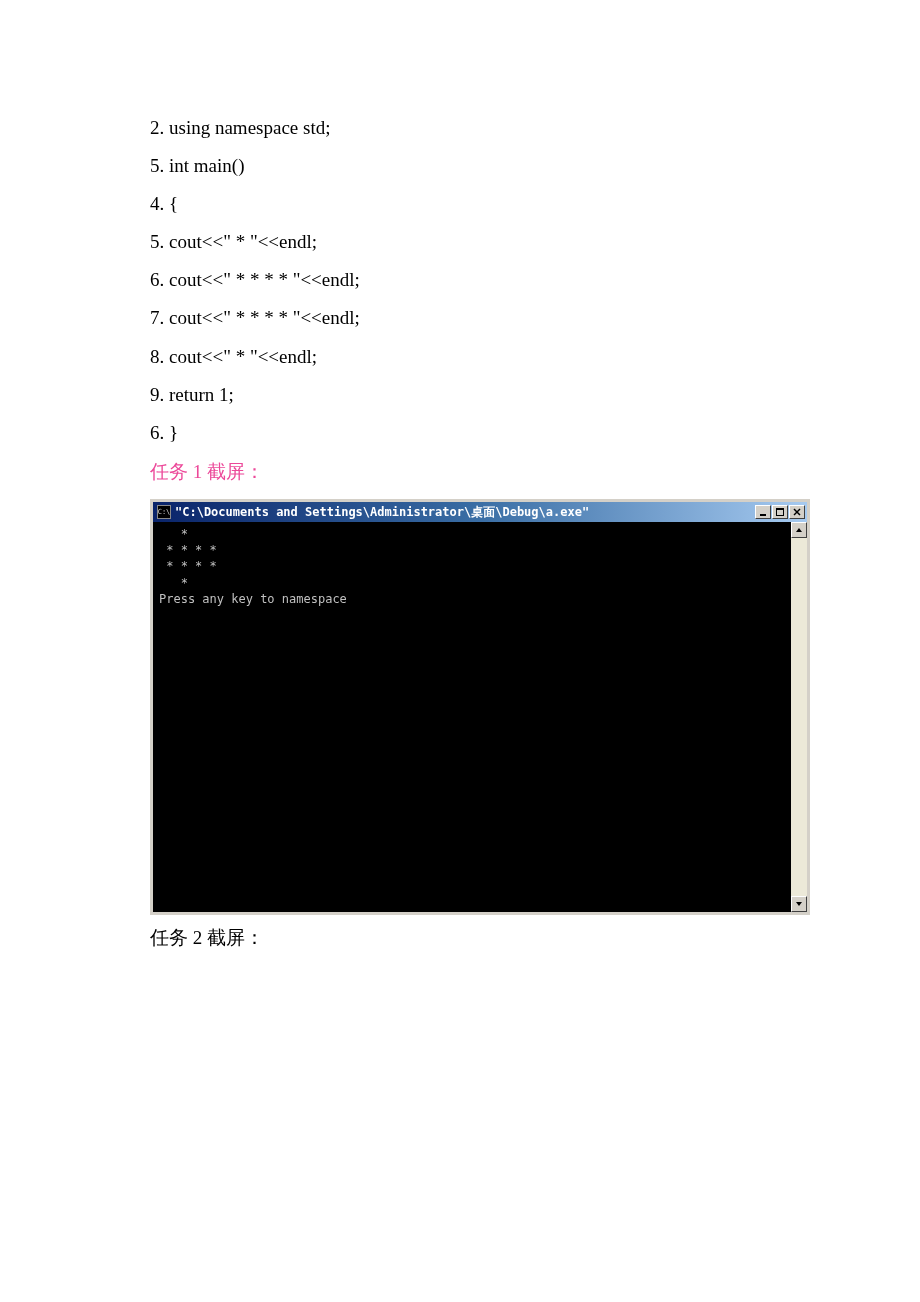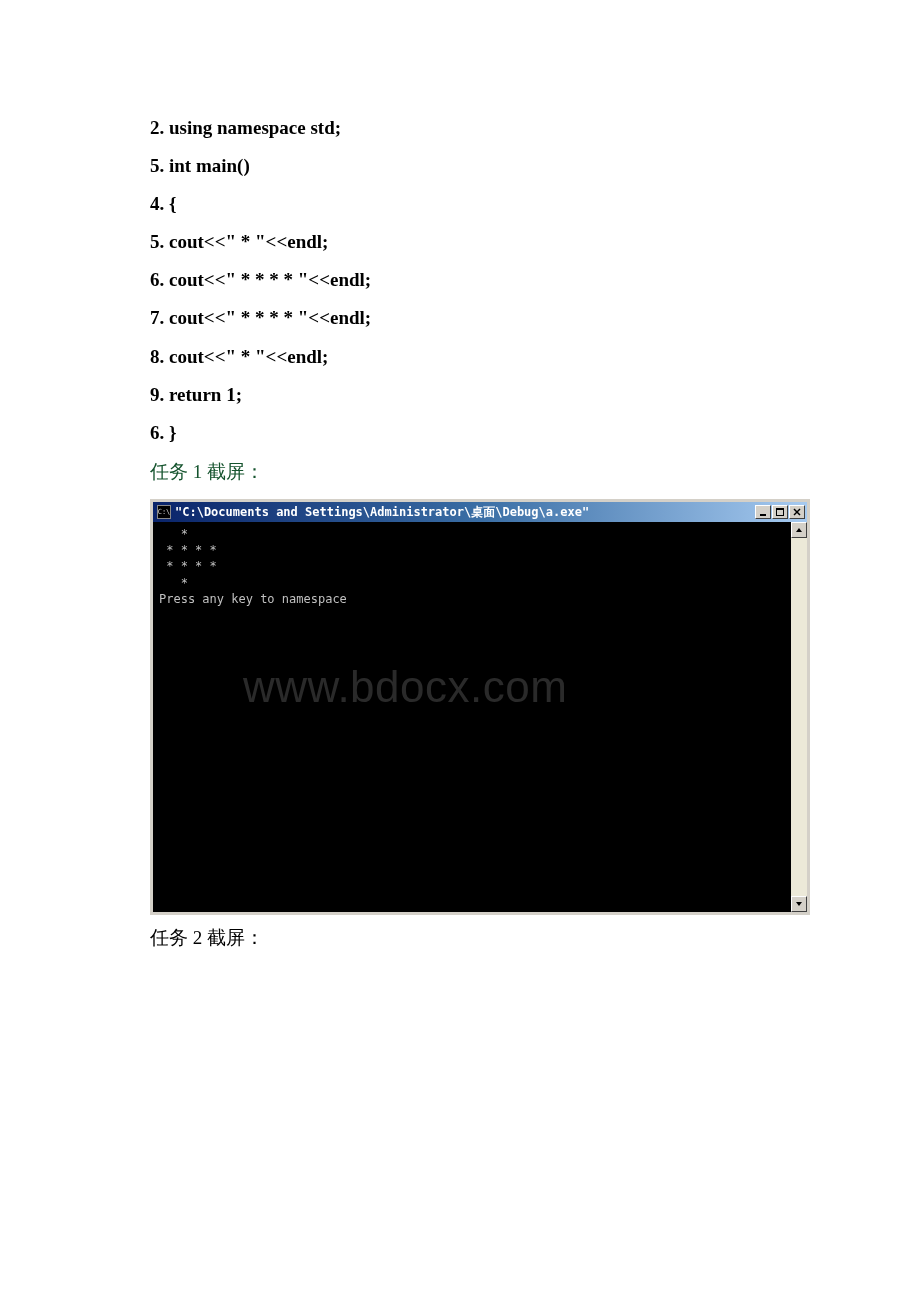--- a/index.html
+++ b/index.html
@@ -19,7 +19,6 @@
       line-height: 1.9;
       color: #000;
       margin-bottom: 2px;
-      font-weight: bold;
     }
     .section-label {
       font-size: 19px;

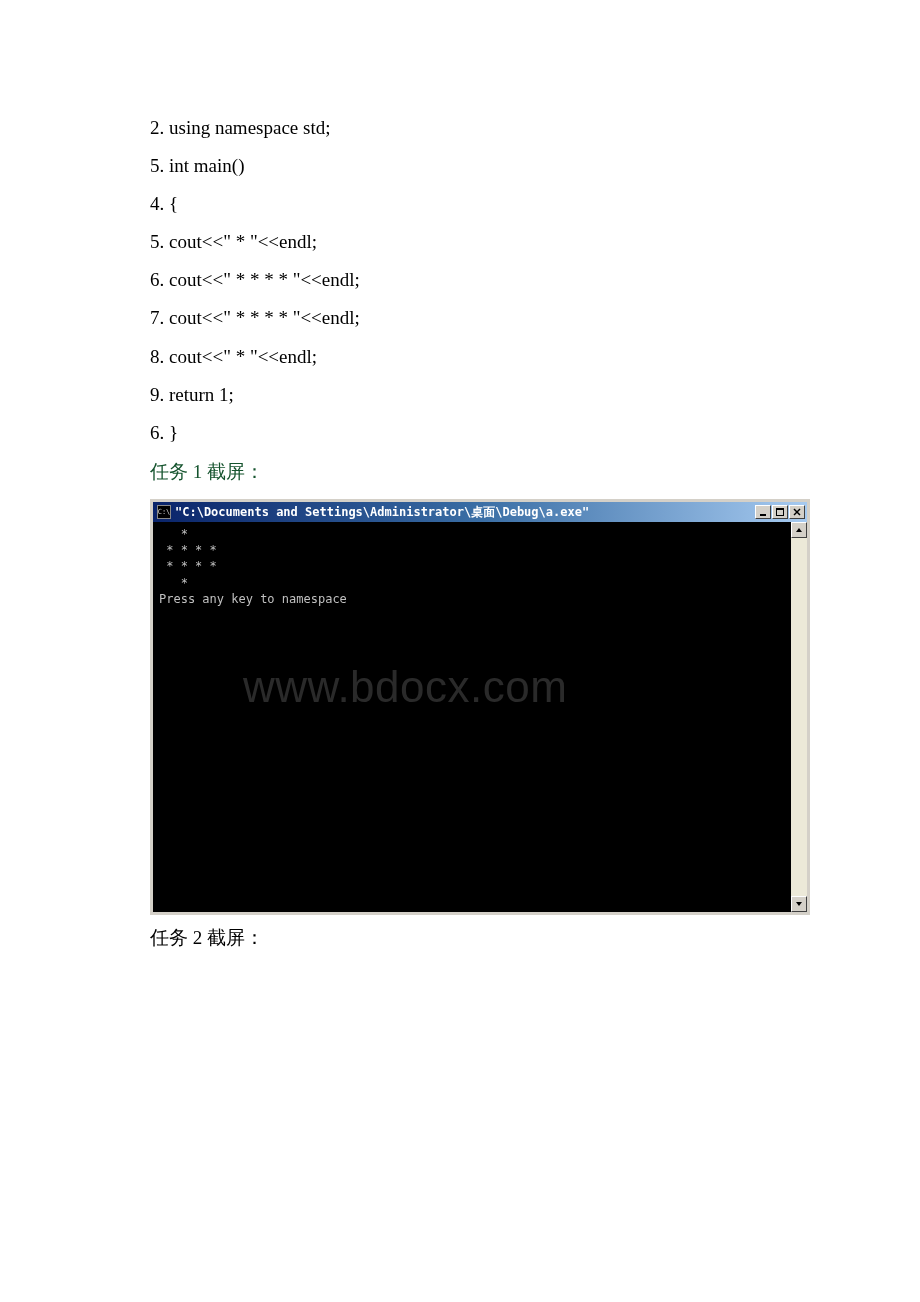--- a/index.html
+++ b/index.html
@@ -23,7 +23,7 @@
     .section-label {
       font-size: 19px;
       line-height: 1.8;
-      color: #14532d;
+      color: #ec4899;
       margin-top: 4px;
       margin-bottom: 10px;
     }

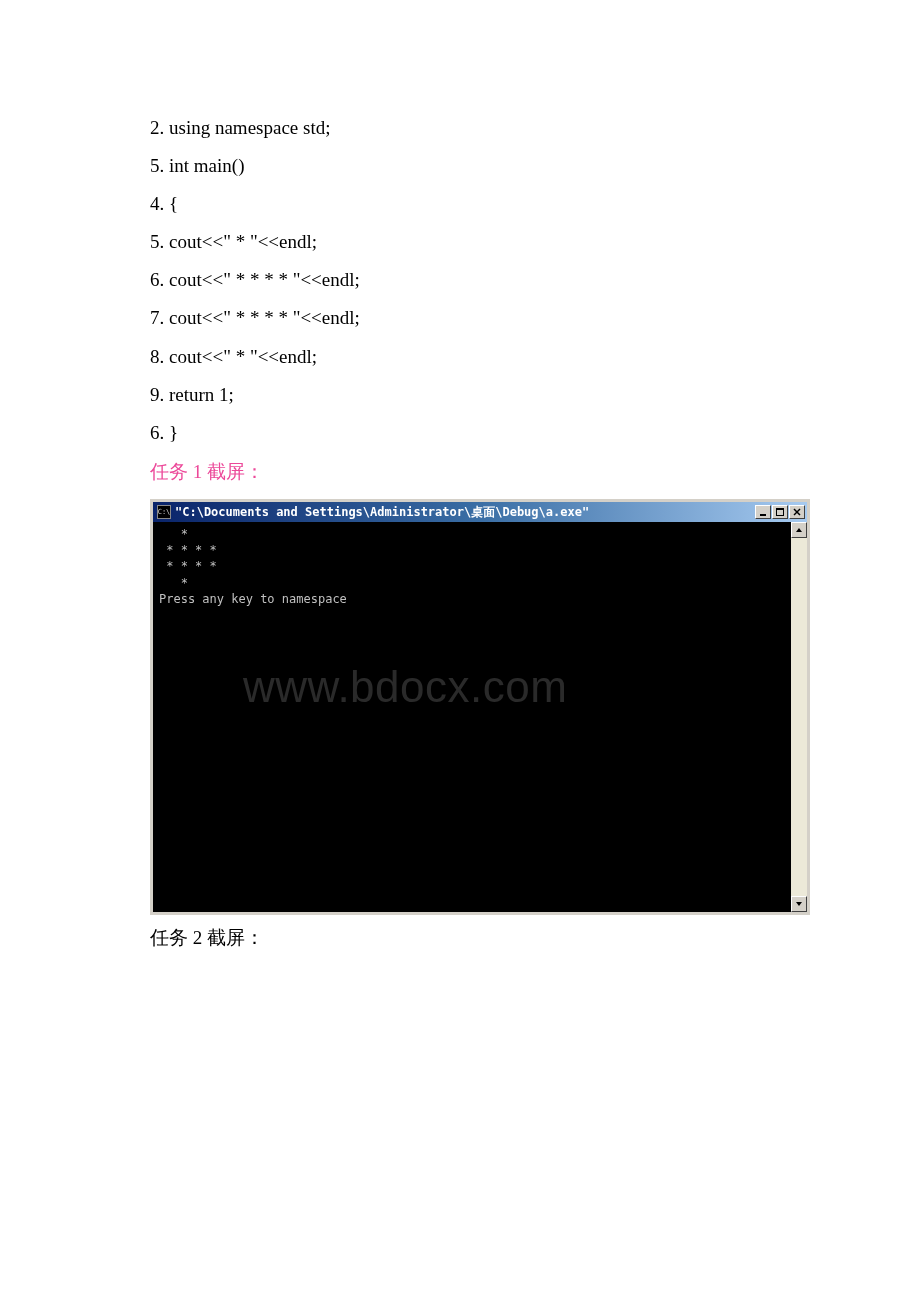--- a/index.html
+++ b/index.html
@@ -189,7 +189,7 @@
 <span> * * * *</span>
 <span> * * * *</span>
 <span>   *</span>
-<span>Press any key to namespace</span><div class="watermark">www.bdocx.com</div></div>
+<span>Press any key to namespace</span></div>
     <div class="scrollbar">
       <div class="sb-btn">
         <svg width="8" height="8" viewBox="0 0 8 8">

